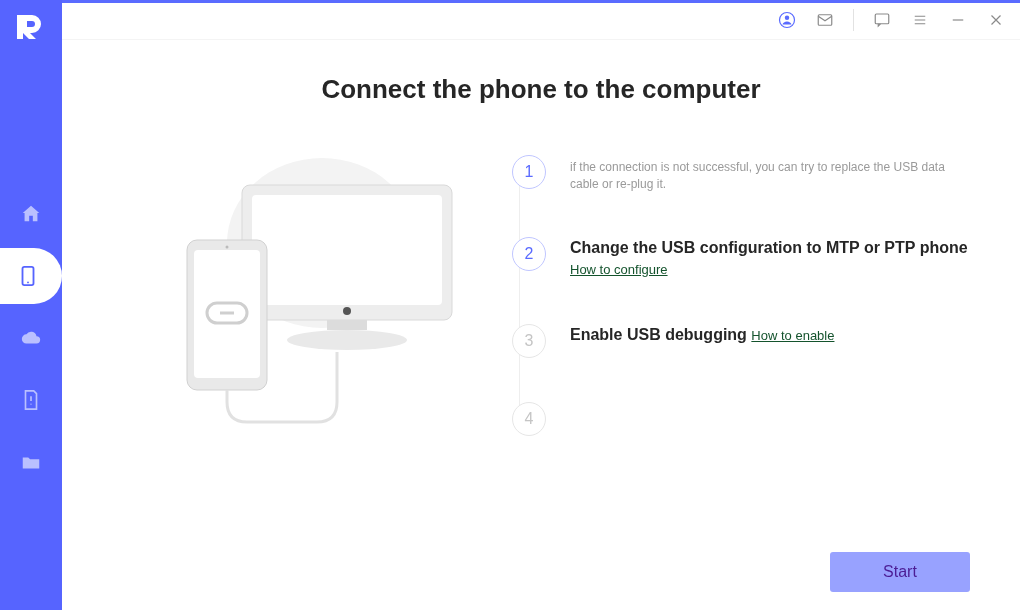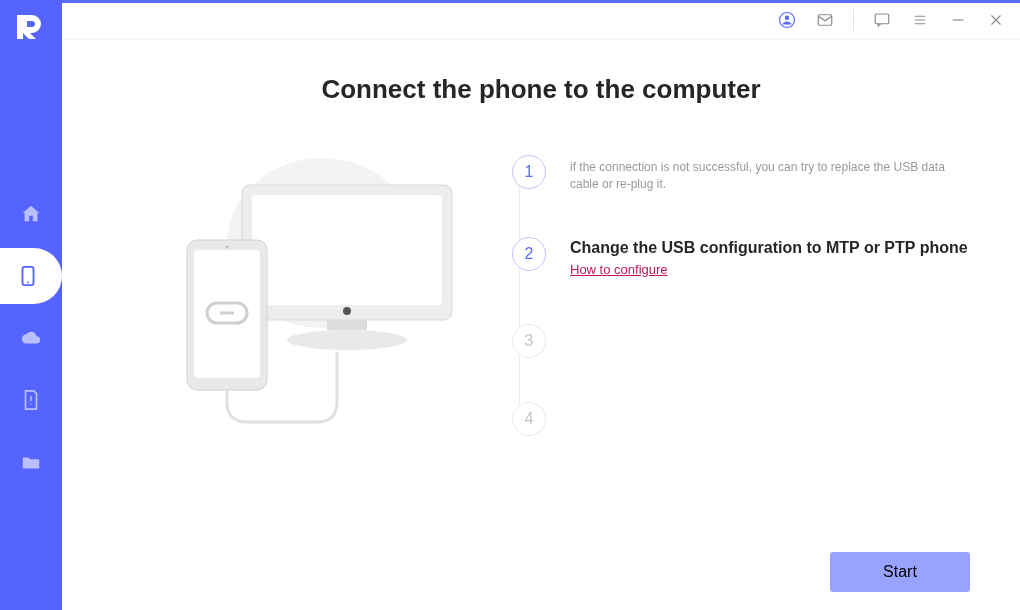--- a/index.html
+++ b/index.html
@@ -69,7 +69,7 @@
     .step-body { flex:1; }
     .step-title { font-size:16px; font-weight:700; color:#262626; line-height:1.35; }
     .step-desc { font-size:12px; color:#9a9a9a; margin-top:4px; line-height:1.4; }
-    .step-link { font-size:13px; color:#be185d; text-decoration: underline; font-weight:500; cursor:pointer; }
+    .step-link { font-size:13px; color:#14532d; text-decoration: underline; font-weight:500; cursor:pointer; }
     .steps-line {
       position:absolute; left:17px; top:30px; bottom: 60px; width:1px; background:#eeeeee; z-index:1;
     }

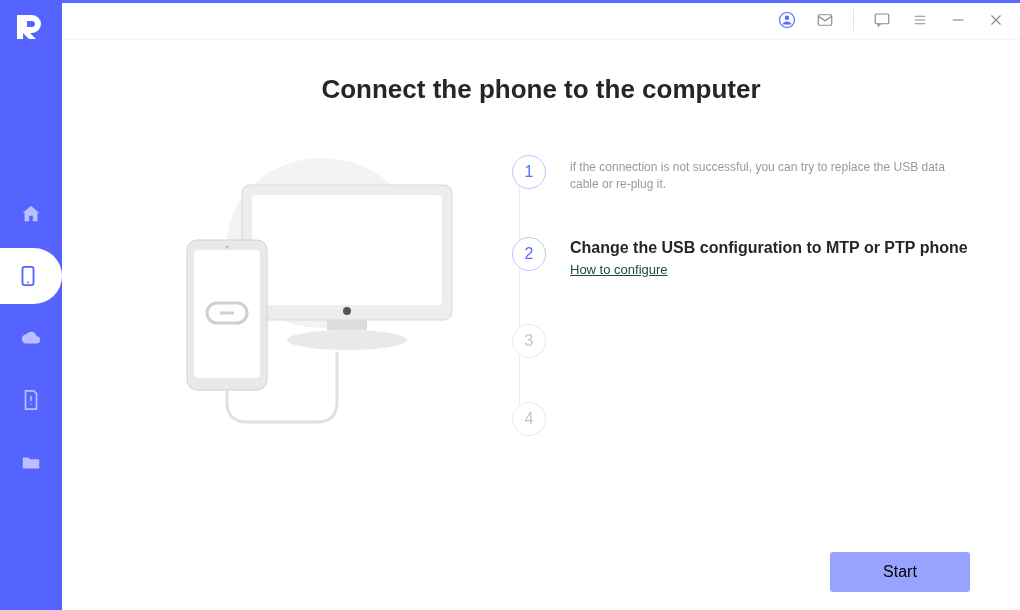--- a/index.html
+++ b/index.html
@@ -204,6 +204,12 @@
 
           <div class="step">
             <div class="num">3</div>
+            <div class="step-body">
+              <div class="step-title">
+                <span>Enable USB debugging</span>
+                <a class="step-link">How to enable</a>
+              </div>
+            </div>
           </div>
 
           <div class="step">

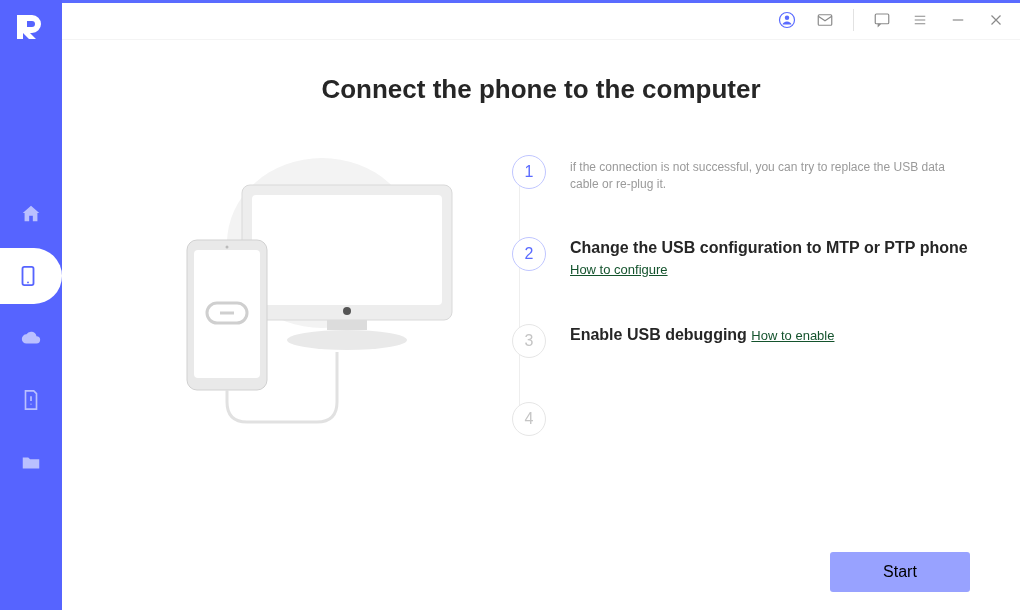--- a/index.html
+++ b/index.html
@@ -76,7 +76,7 @@
 
     .footer { display:flex; justify-content:flex-end; padding-right: 10px;}
     .start-btn {
-      width: 140px; height: 40px; background:#98a2ff; color:#000000;
+      width: 140px; height: 40px; background:#98a2ff; color:#4c1d95;
       border:none; border-radius:3px; font-size:16px; cursor:pointer;
     }
   </style>

